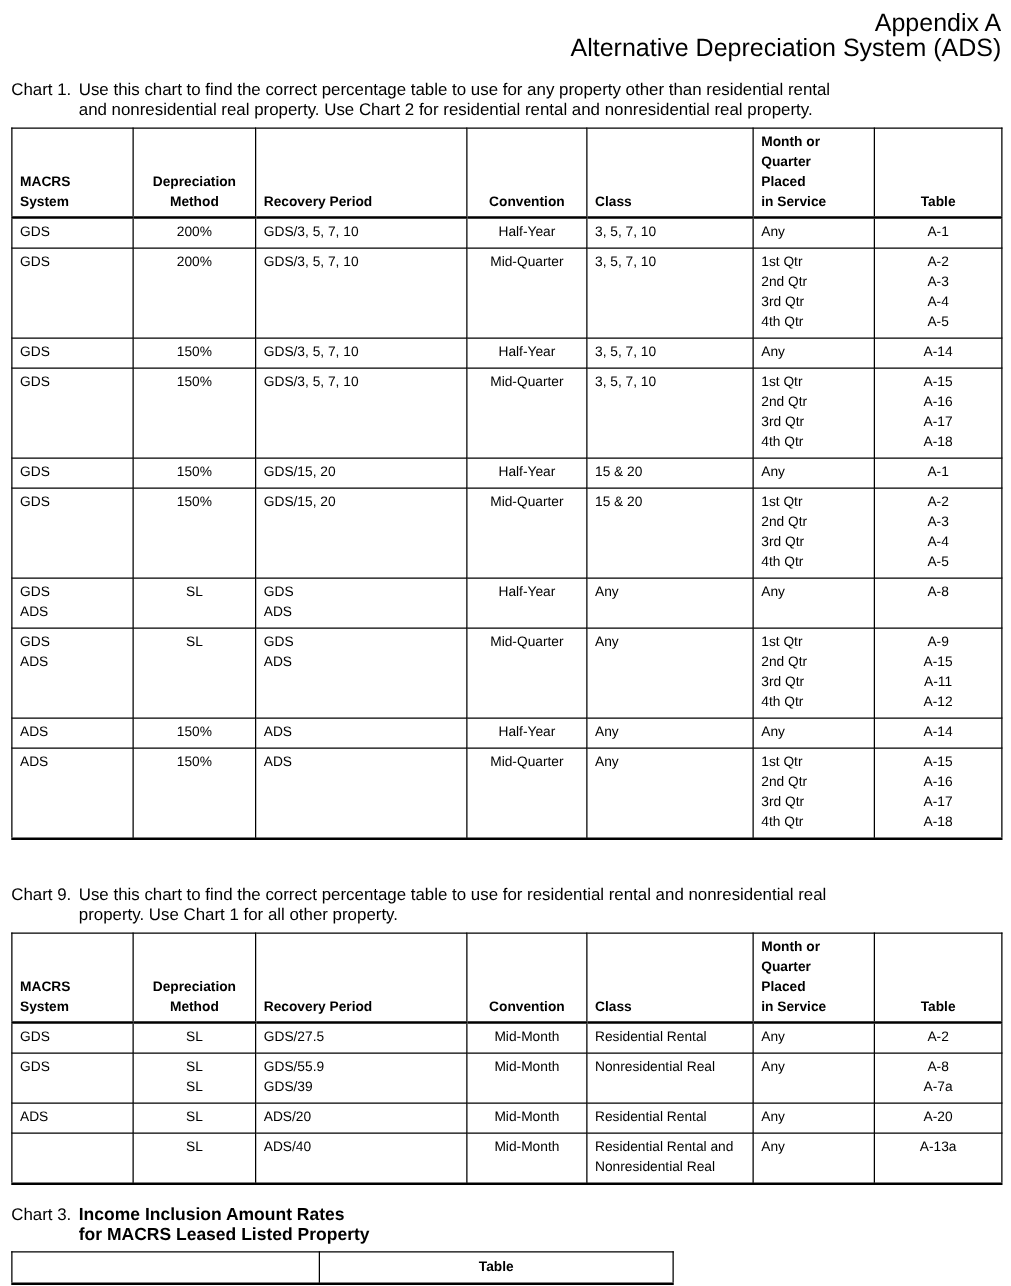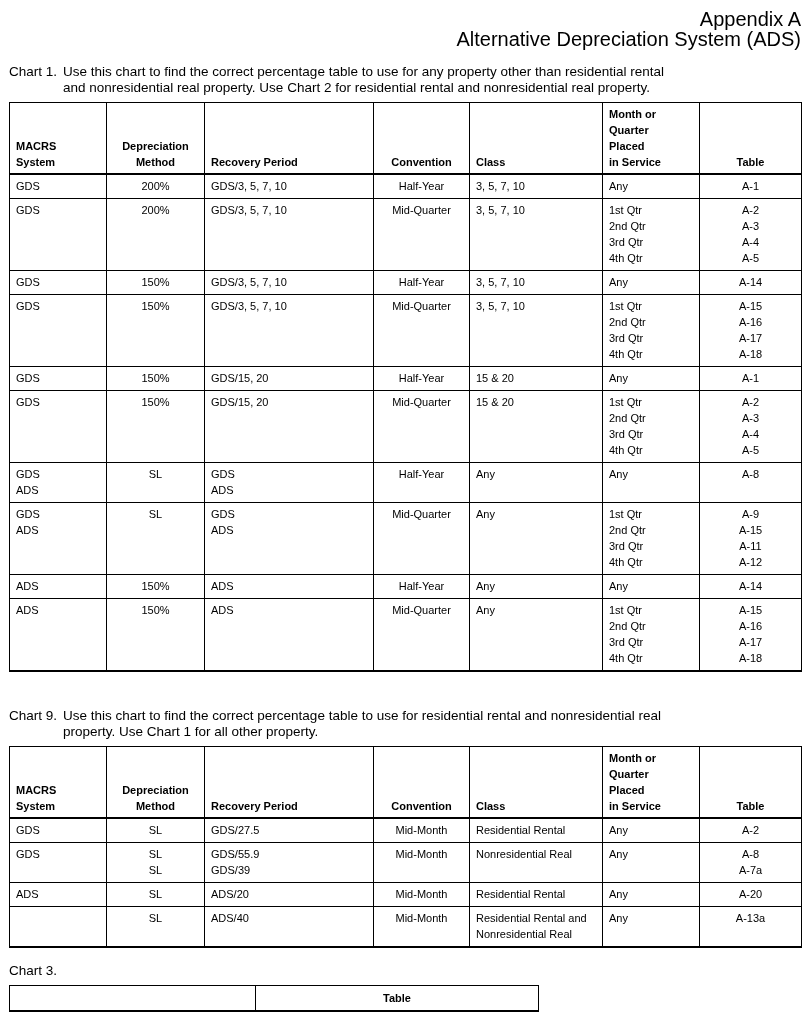--- a/index.html
+++ b/index.html
@@ -312,6 +312,8 @@
   <section>
     <p class="caption">
       <span class="cap-label">Chart 3.</span>
+      <span class="cap-text bold-title">Income Inclusion Amount Rates
+for MACRS Leased Listed Property</span>
     </p>
     <table class="t3">
       <colgroup>

